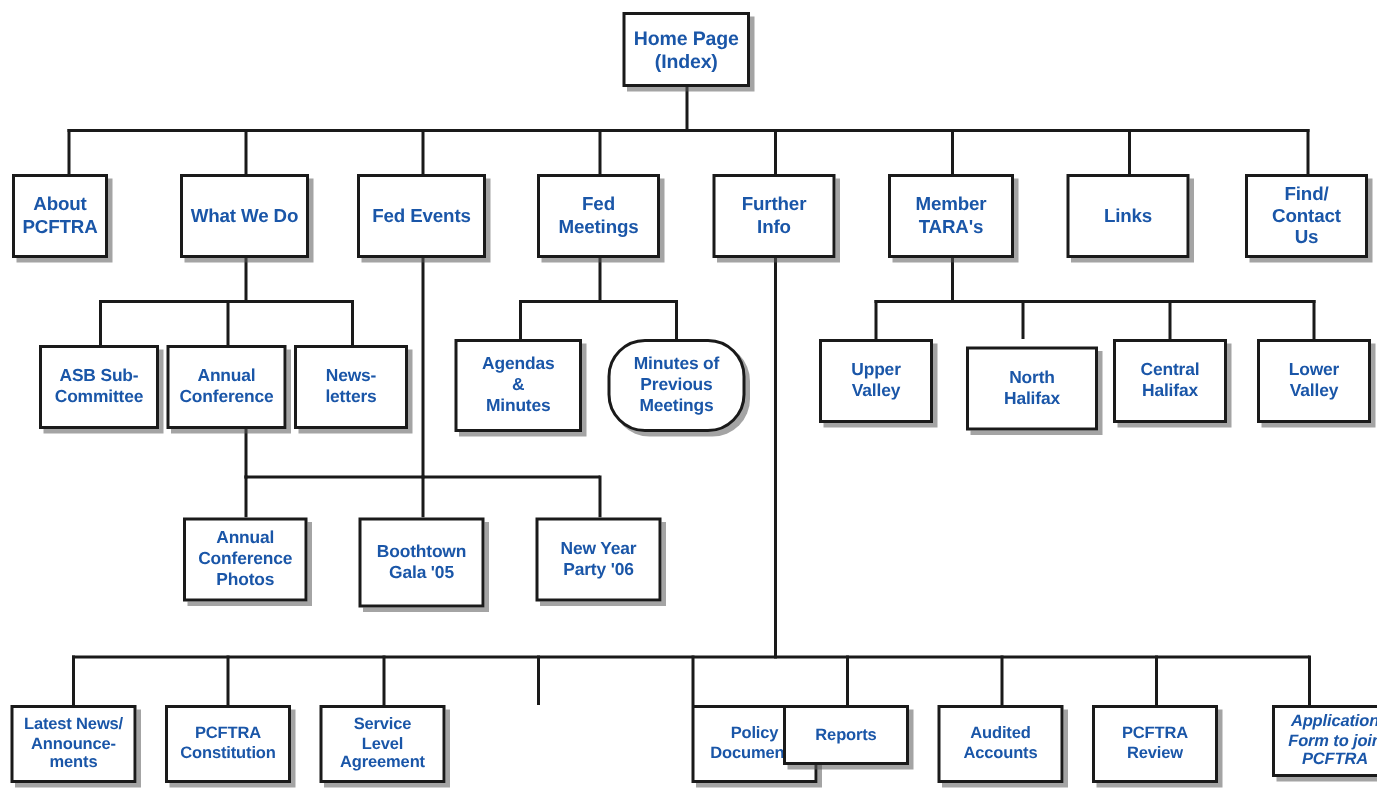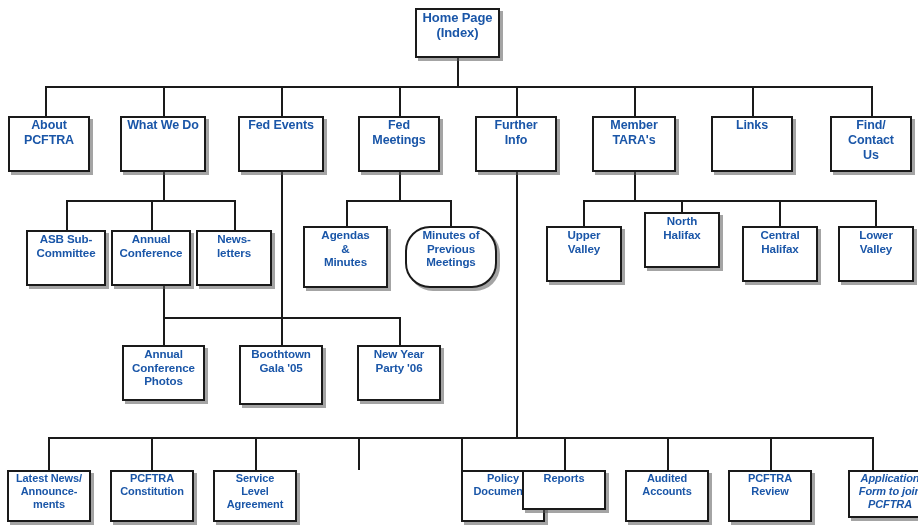--- a/index.html
+++ b/index.html
@@ -34,6 +34,7 @@
     border: 2px solid #1a1a1a;
     box-shadow: 3px 3px 0 rgba(90,90,90,0.55);
     display: flex;
+    align-items: center;
     justify-content: center;
     text-align: center;
     color: #1a56a8;

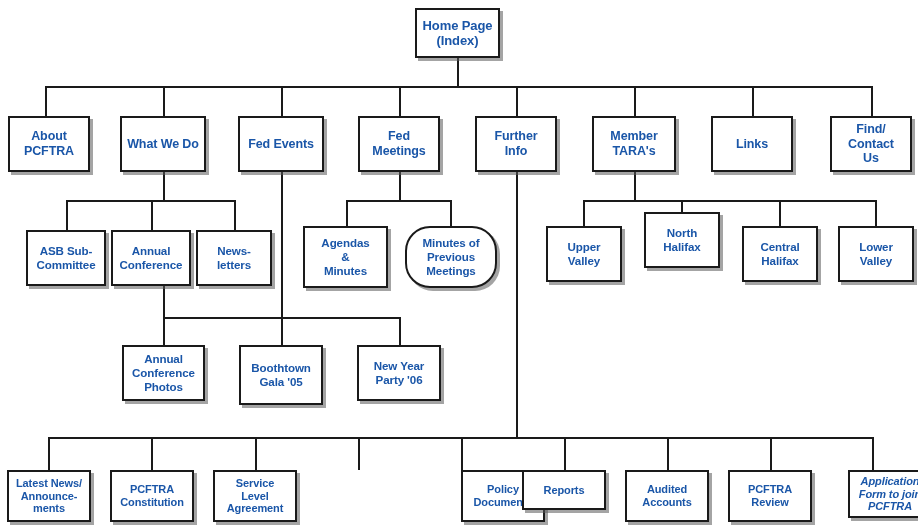--- a/index.html
+++ b/index.html
@@ -117,7 +117,7 @@
 (Index)</span>
   </div>
 
-  <div class="node" style="left:8px; top:116px; width:82px; height:56px;">
+  <div class="node" style="left:8px; top:116px; width:64px; height:56px;">
     <span class="lbl">About
 PCFTRA</span>
   </div>

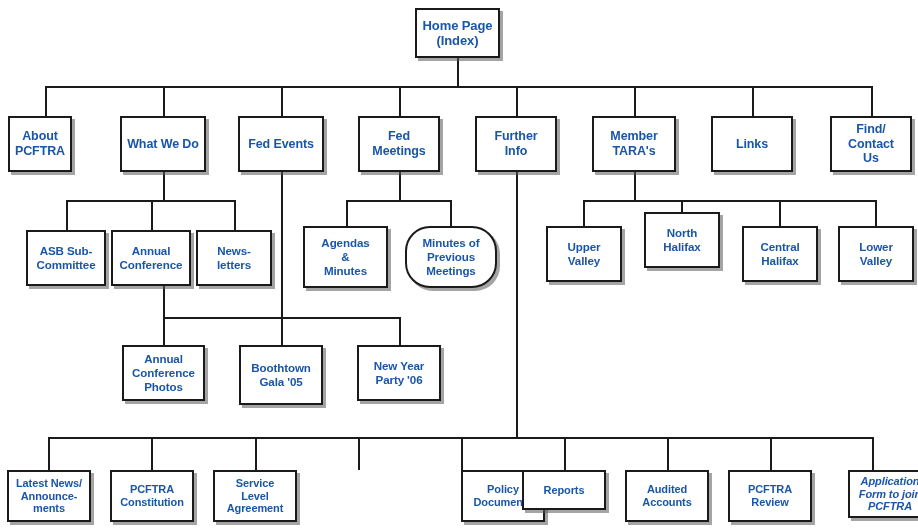--- a/index.html
+++ b/index.html
@@ -176,7 +176,7 @@
     <span class="lbl">Upper
 Valley</span>
   </div>
-  <div class="node small" style="left:644px; top:212px; width:76px; height:56px;">
+  <div class="node small" style="left:644px; top:231px; width:88px; height:56px;">
     <span class="lbl">North
 Halifax</span>
   </div>

